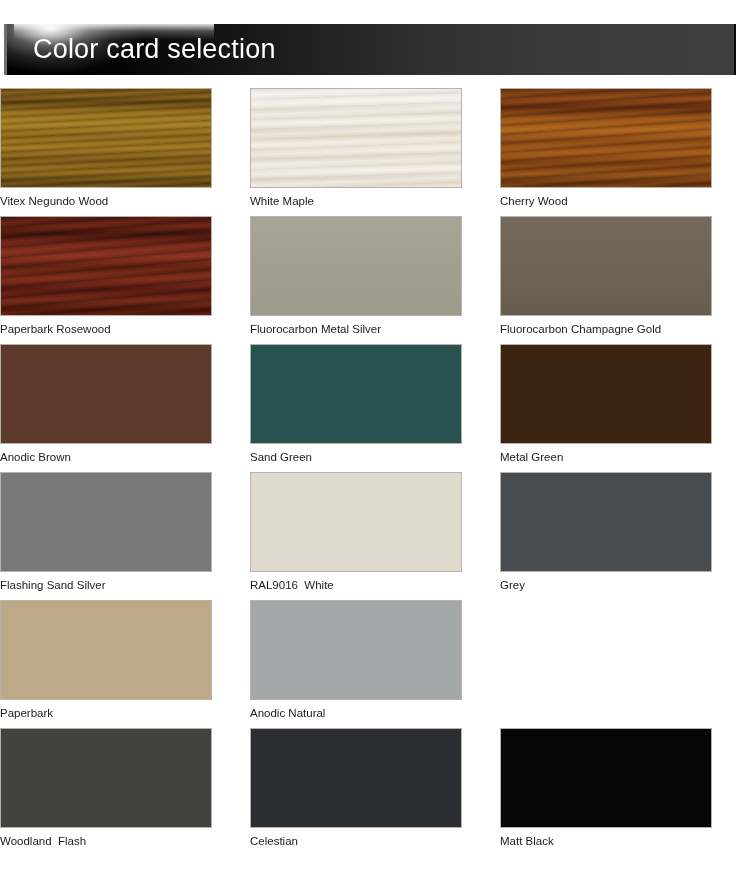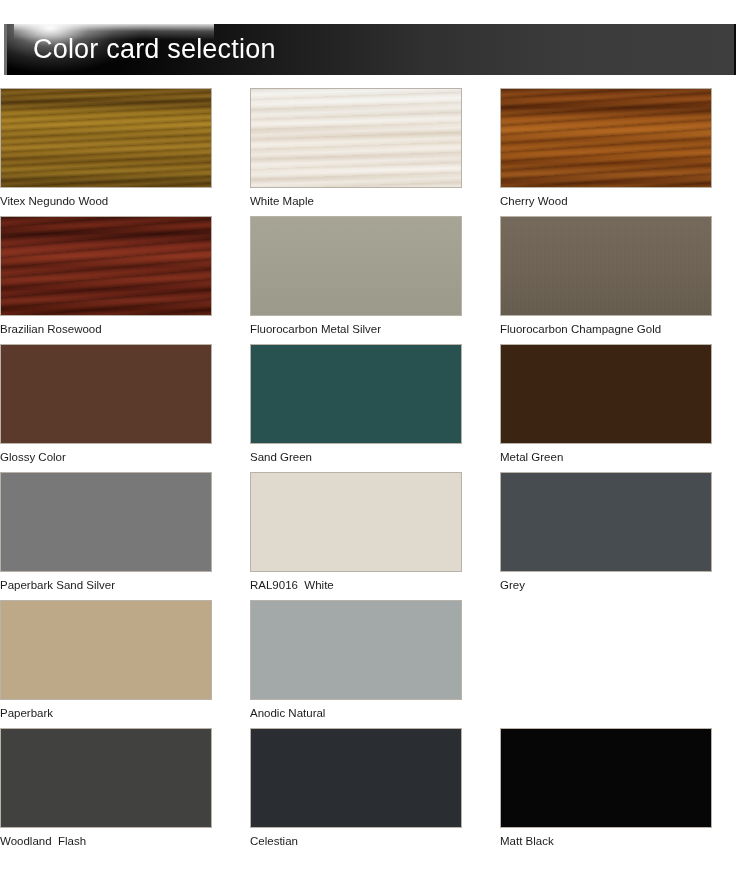--- a/index.html
+++ b/index.html
@@ -228,7 +228,7 @@
           <div class="swatch" style="background: rgb(95, 32, 19);">
             <div class="tex tex-rosewood"></div>
           </div>
-          <div class="caption">Brazilian Rosewood</div>
+          <div class="caption">Paperbark Rosewood</div>
         </div>
         <div class="cell">
           <div class="swatch" style="background: rgb(165, 163, 148);">

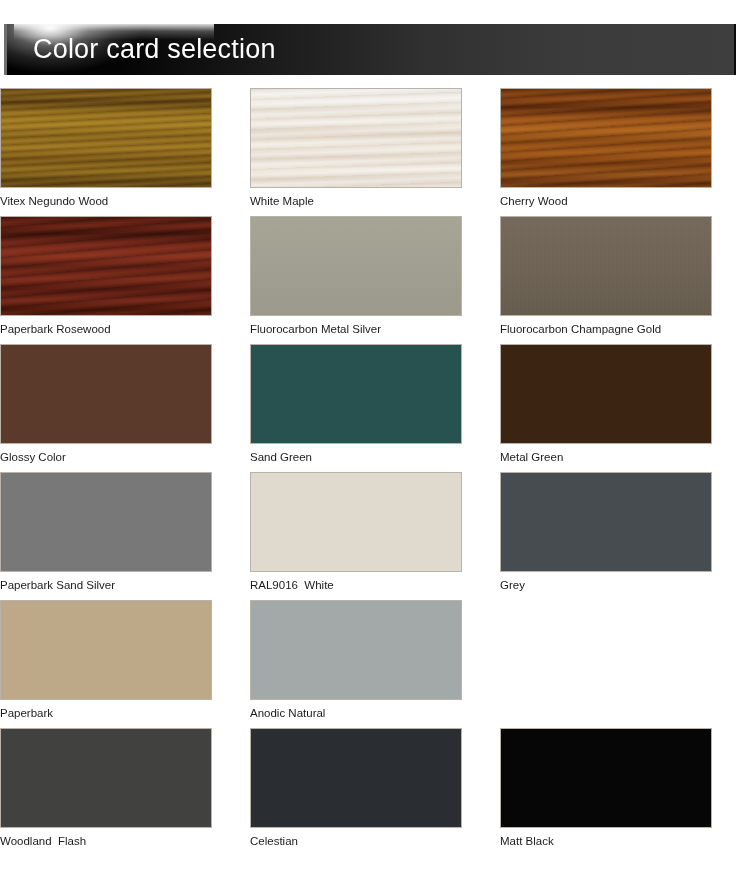--- a/index.html
+++ b/index.html
@@ -246,7 +246,7 @@
       <div class="row">
         <div class="cell">
           <div class="swatch" style="background: rgb(91, 58, 44);"></div>
-          <div class="caption">Glossy Color</div>
+          <div class="caption">Anodic Brown</div>
         </div>
         <div class="cell">
           <div class="swatch" style="background: rgb(39, 82, 79);"></div>

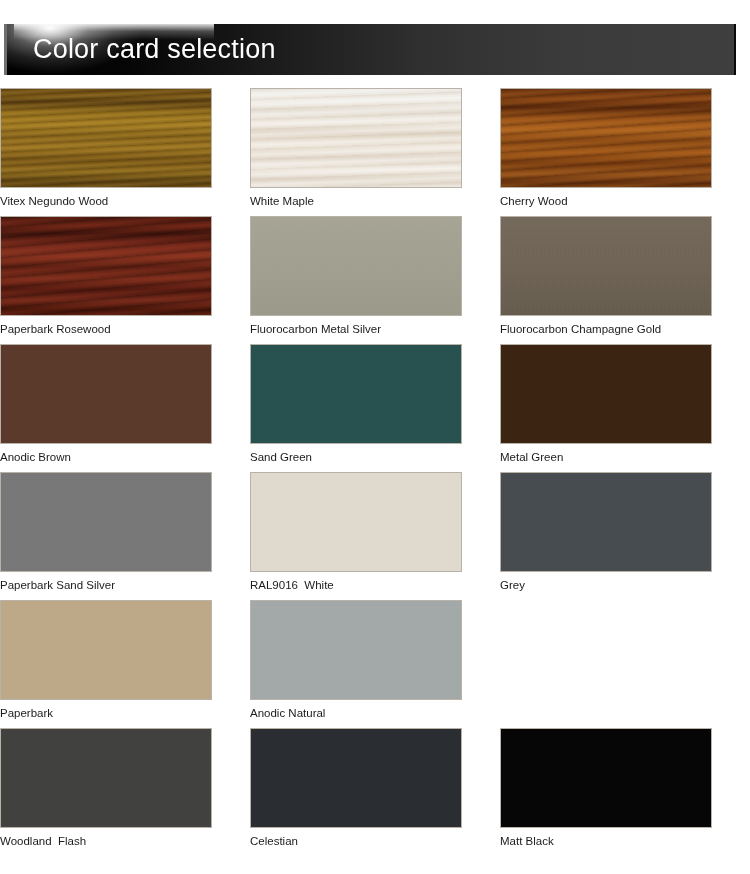--- a/index.html
+++ b/index.html
@@ -260,7 +260,7 @@
       <div class="row">
         <div class="cell">
           <div class="swatch" style="background: rgb(120, 120, 120);"></div>
-          <div class="caption">Paperbark Sand Silver</div>
+          <div class="caption">Flashing Sand Silver</div>
         </div>
         <div class="cell">
           <div class="swatch" style="background: rgb(224, 218, 206);"></div>

